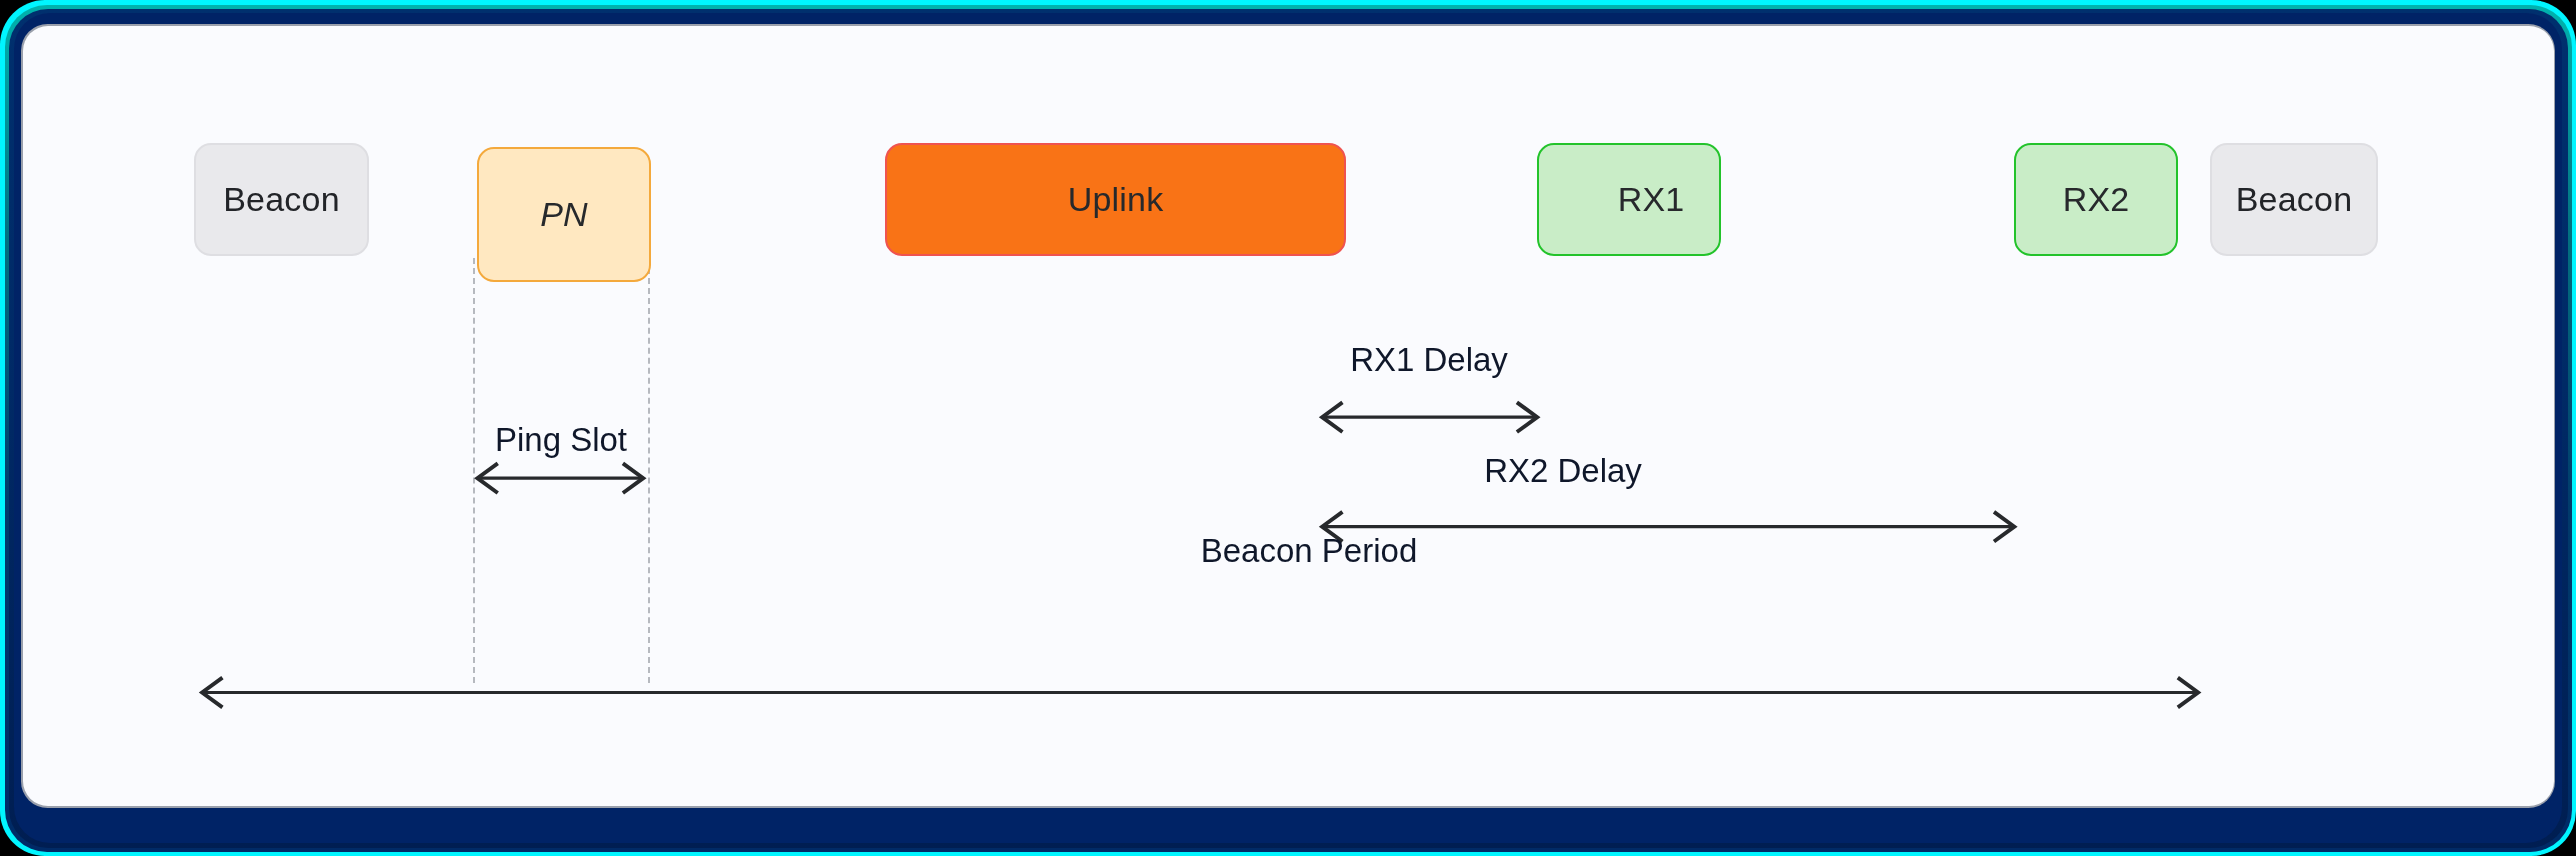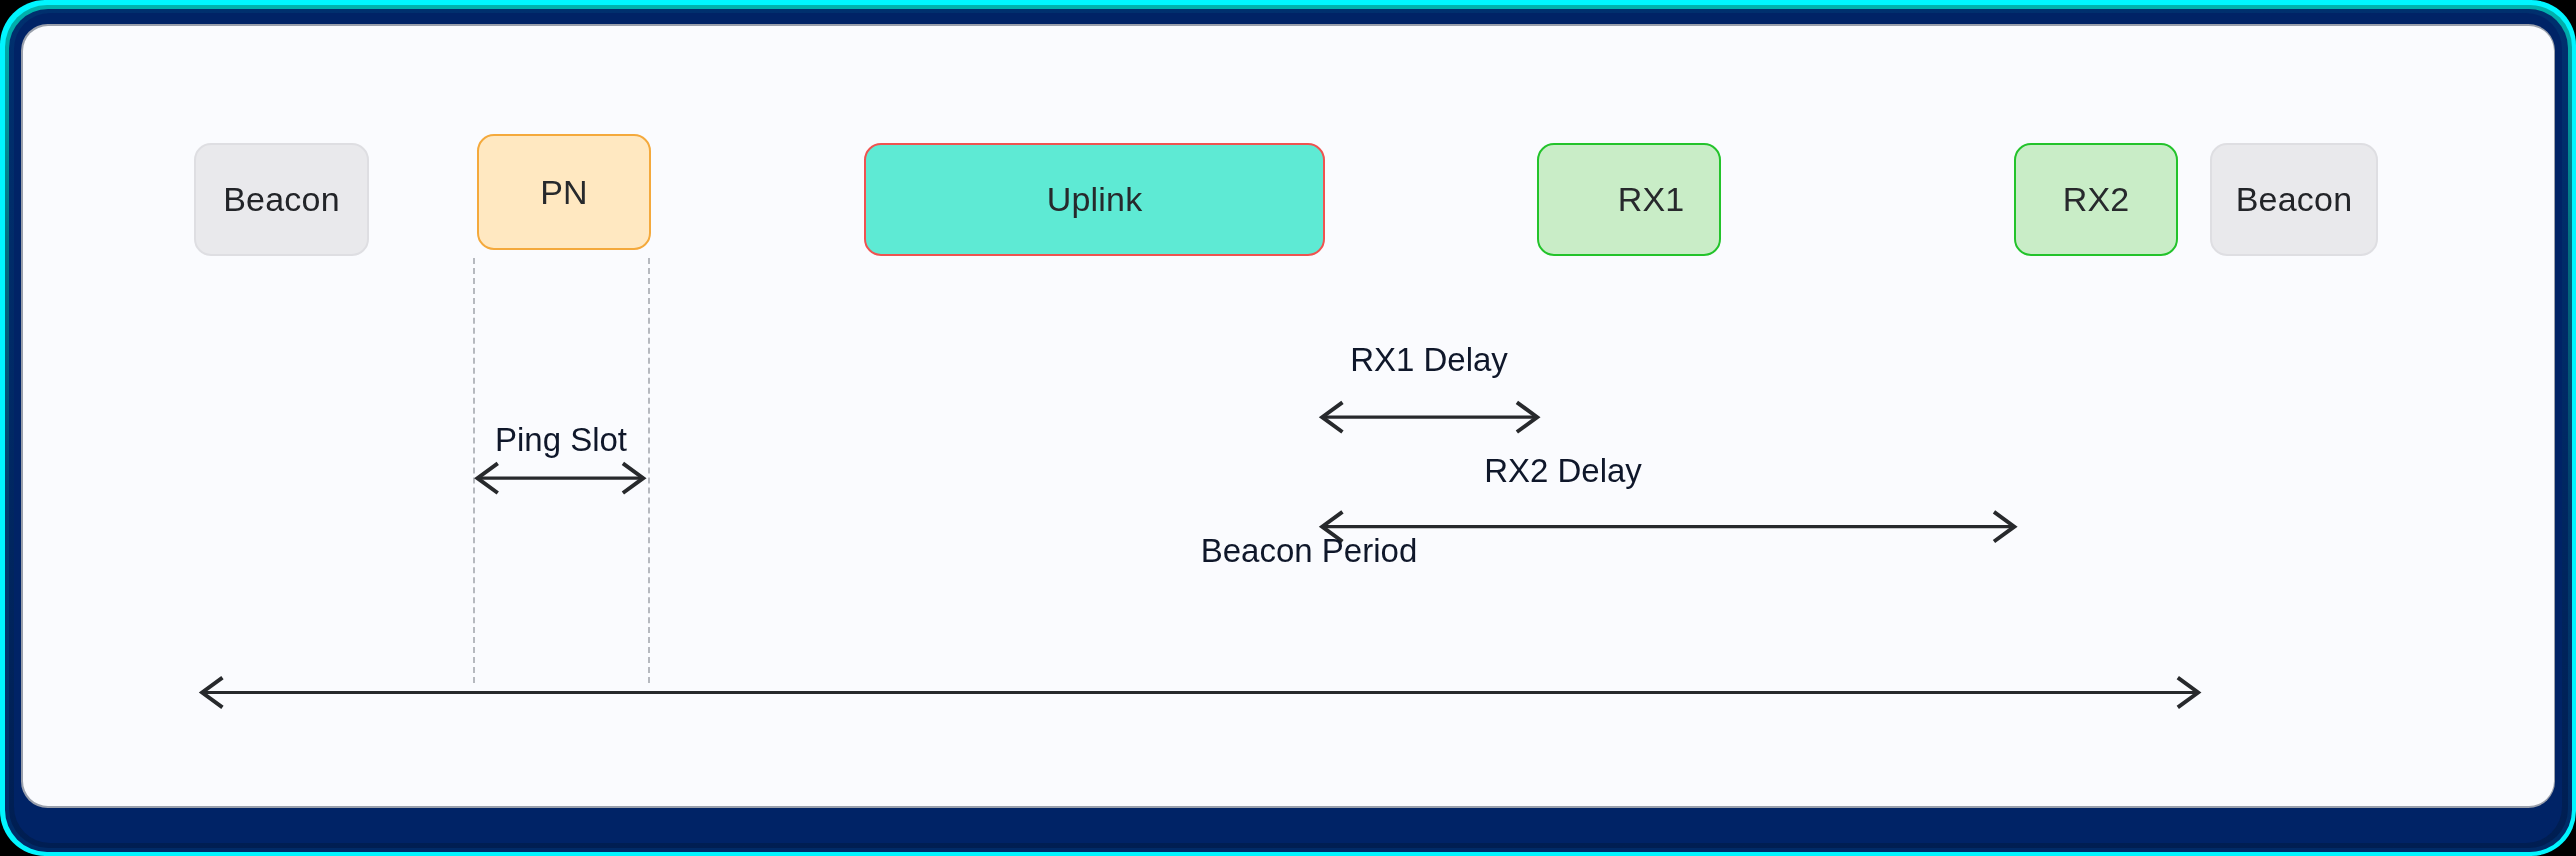--- a/index.html
+++ b/index.html
@@ -178,7 +178,7 @@
 
     <div id="blocks">
         <div class="block beacon" style="left: 171px; top: 117px; width: 175px; height: 113px; background: rgb(233, 233, 236); border-color: rgb(222, 222, 226);">Beacon</div>
-        <div class="block pn" style="left: 454px; top: 108px; width: 174px; height: 116px; background: rgb(255, 232, 193); border-color: rgb(244, 169, 60);">PN</div>
+        <div class="block pn" style="left: 454px; top: 121px; width: 174px; height: 135px; background: rgb(255, 232, 193); border-color: rgb(244, 169, 60); font-style: italic;">PN</div>
         <div class="block uplink" style="left: 841px; top: 117px; width: 461px; height: 113px; background: #5eead4; border-color: rgb(239, 83, 80);">Uplink</div>
         <div class="block rx" style="left: 1514px; top: 117px; width: 184px; height: 113px; background: rgb(201, 237, 199); border-color: rgb(35, 195, 43); padding-left: 44px;">RX1</div>
         <div class="block rx" style="left: 1991px; top: 117px; width: 164px; height: 113px; background: rgb(201, 237, 199); border-color: rgb(35, 195, 43);">RX2</div>

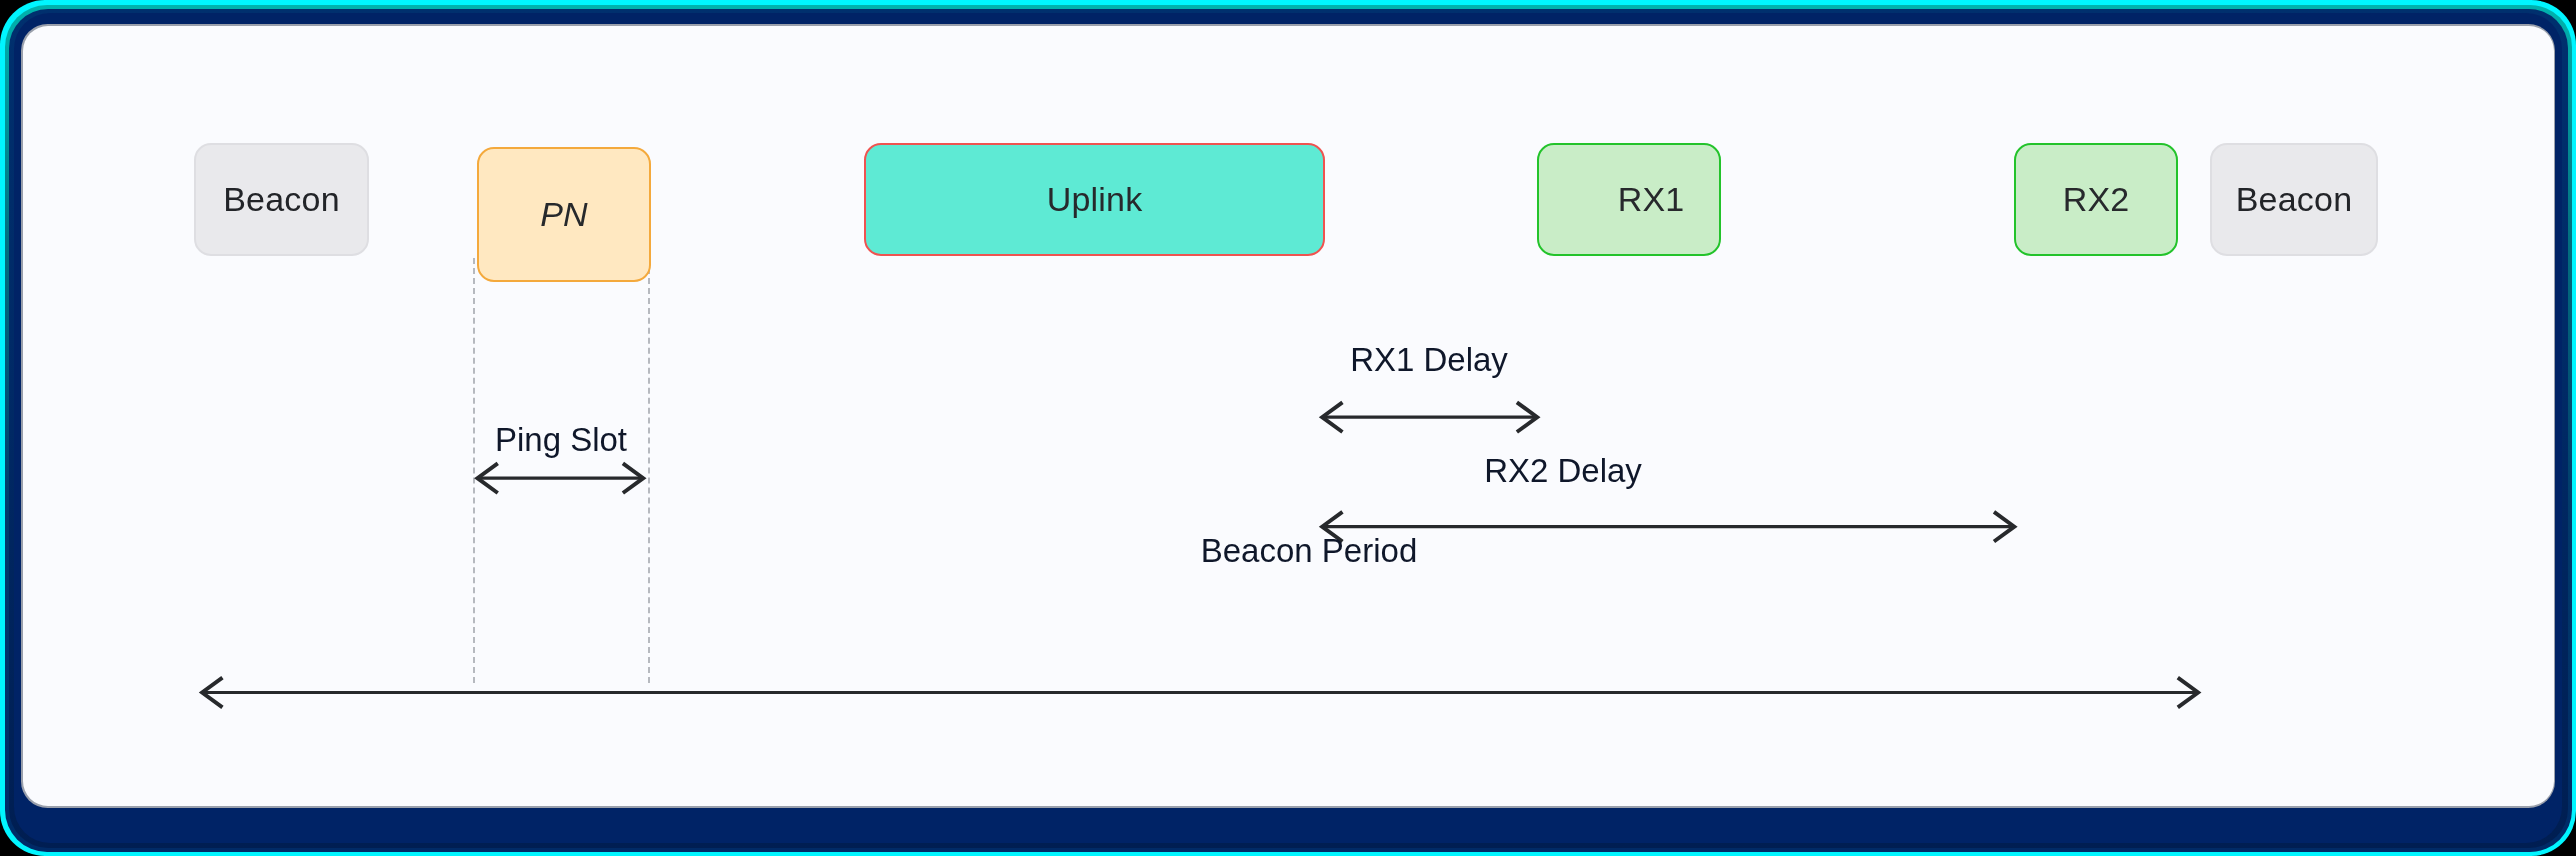--- a/index.html
+++ b/index.html
@@ -179,7 +179,7 @@
     <div id="blocks">
         <div class="block beacon" style="left: 171px; top: 117px; width: 175px; height: 113px; background: rgb(233, 233, 236); border-color: rgb(222, 222, 226);">Beacon</div>
         <div class="block pn" style="left: 454px; top: 121px; width: 174px; height: 135px; background: rgb(255, 232, 193); border-color: rgb(244, 169, 60); font-style: italic;">PN</div>
-        <div class="block uplink" style="left: 841px; top: 117px; width: 461px; height: 113px; background: #5eead4; border-color: rgb(239, 83, 80);">Uplink</div>
+        <div class="block uplink" style="left: 862px; top: 117px; width: 461px; height: 113px; background: #f97316; border-color: rgb(239, 83, 80);">Uplink</div>
         <div class="block rx" style="left: 1514px; top: 117px; width: 184px; height: 113px; background: rgb(201, 237, 199); border-color: rgb(35, 195, 43); padding-left: 44px;">RX1</div>
         <div class="block rx" style="left: 1991px; top: 117px; width: 164px; height: 113px; background: rgb(201, 237, 199); border-color: rgb(35, 195, 43);">RX2</div>
         <div class="block beacon" style="left: 2187px; top: 117px; width: 168px; height: 113px; background: rgb(233, 233, 236); border-color: rgb(222, 222, 226);">Beacon</div>

